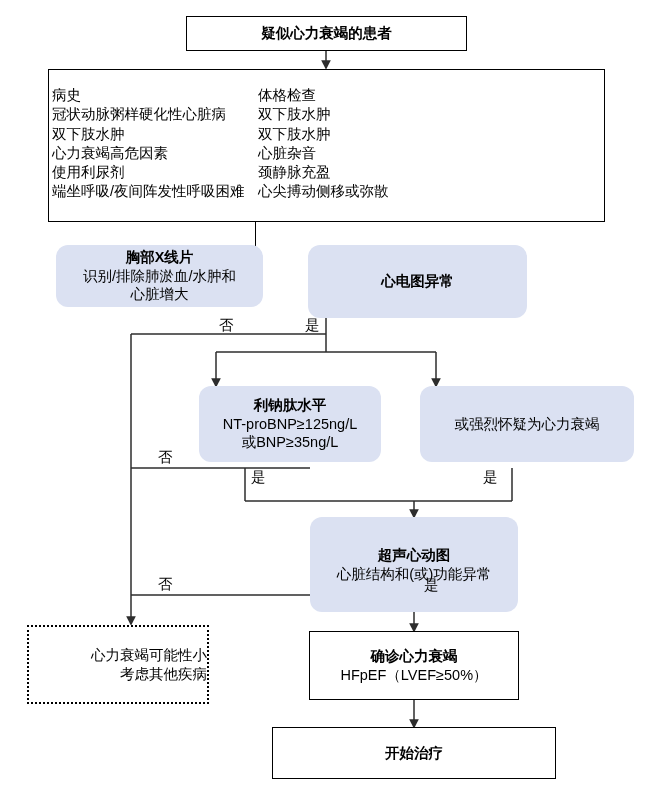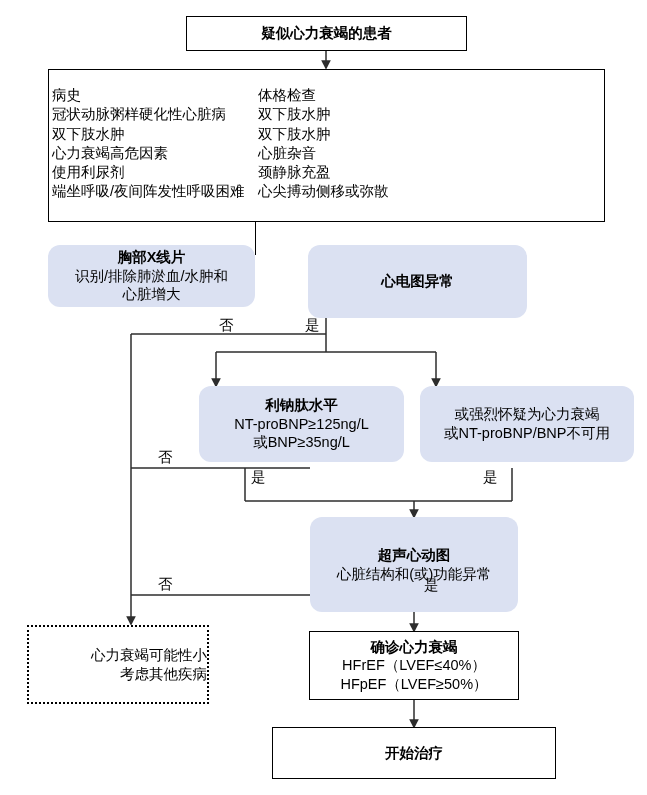--- a/index.html
+++ b/index.html
@@ -85,7 +85,7 @@
     <span class="line">心尖搏动侧移或弥散</span>
   </div>
 
-  <div class="node node-blue" style="left:48px;top:245px;width:207px;height:62px;">
+  <div class="node node-blue" style="left:56px;top:245px;width:207px;height:62px;">
     <span class="line title">胸部X线片</span>
     <span class="line">识别/排除肺淤血/水肿和</span>
     <span class="line">心脏增大</span>

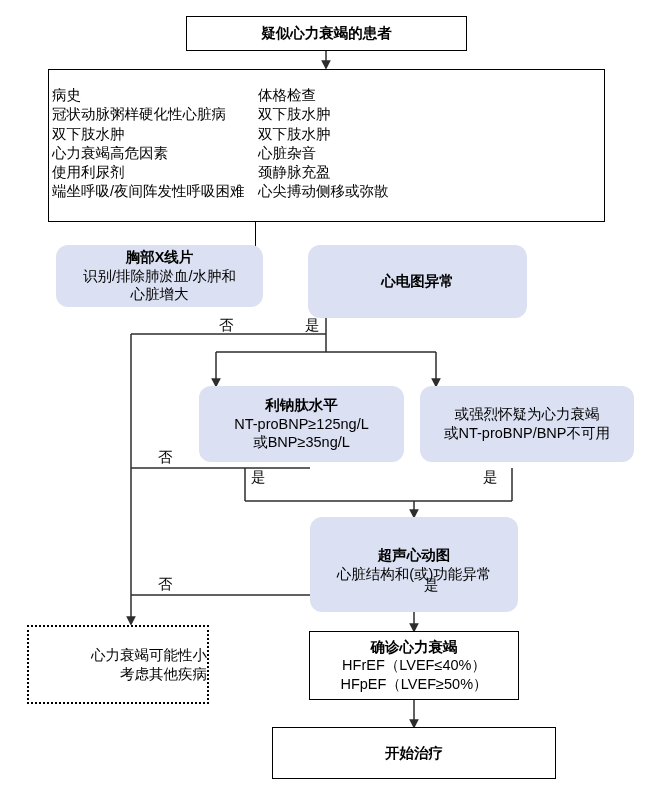--- a/index.html
+++ b/index.html
@@ -95,7 +95,7 @@
     <span class="line title">心电图异常</span>
   </div>
 
-  <div class="node node-blue" style="left:199px;top:386px;width:205px;height:76px;">
+  <div class="node node-blue" style="left:199px;top:386px;width:182px;height:76px;">
     <span class="line title">利钠肽水平</span>
     <span class="line">NT-proBNP≥125ng/L</span>
     <span class="line">或BNP≥35ng/L</span>

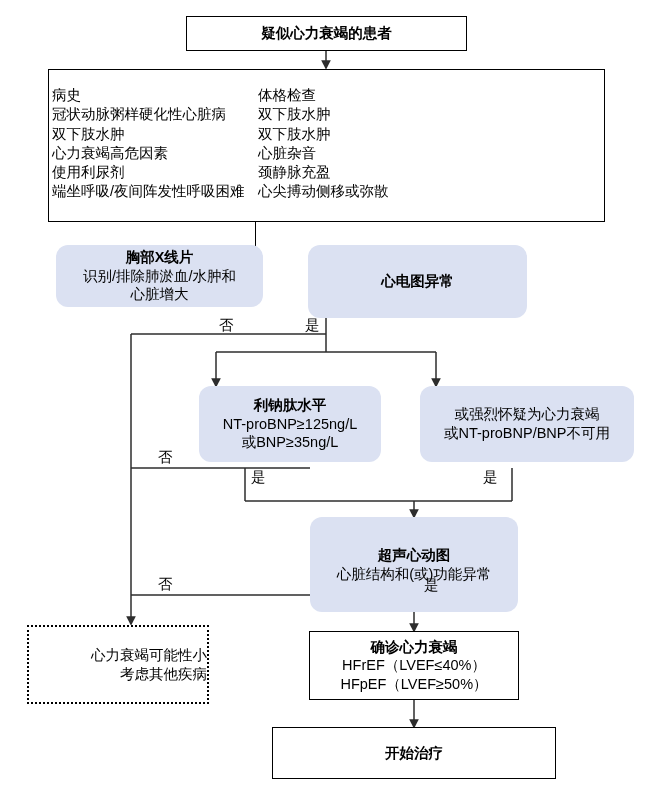--- a/index.html
+++ b/index.html
@@ -103,7 +103,6 @@
 
   <div class="node node-blue" style="left:420px;top:386px;width:214px;height:76px;">
     <span class="line">或强烈怀疑为心力衰竭</span>
-    <span class="line">或NT-proBNP/BNP不可用</span>
   </div>
 
   <div class="node node-blue" style="left:310px;top:517px;width:208px;height:95px;">

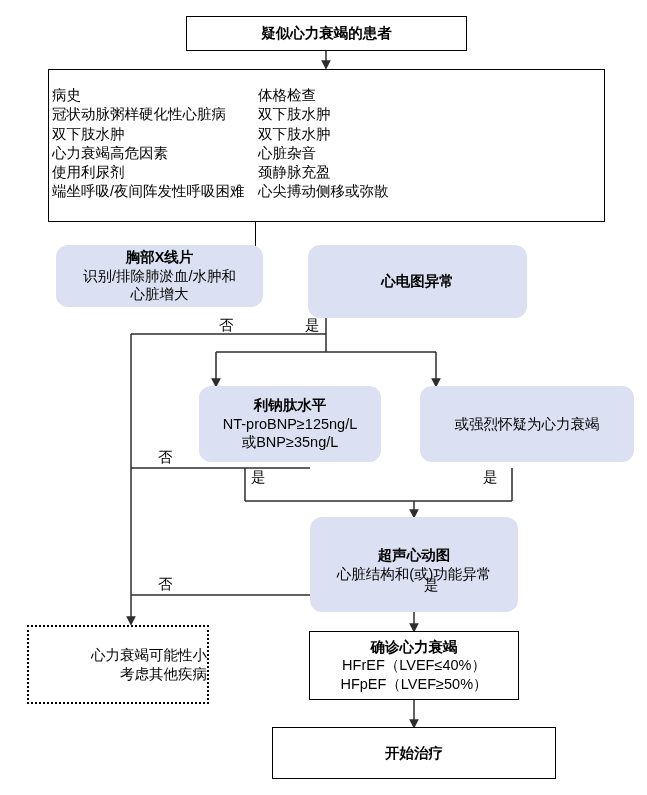--- a/index.html
+++ b/index.html
@@ -117,7 +117,6 @@
 
   <div class="node node-plain" style="left:309px;top:631px;width:210px;height:69px;">
     <span class="line title">确诊心力衰竭</span>
-    <span class="line">HFrEF（LVEF≤40%）</span>
     <span class="line">HFpEF（LVEF≥50%）</span>
   </div>
 

